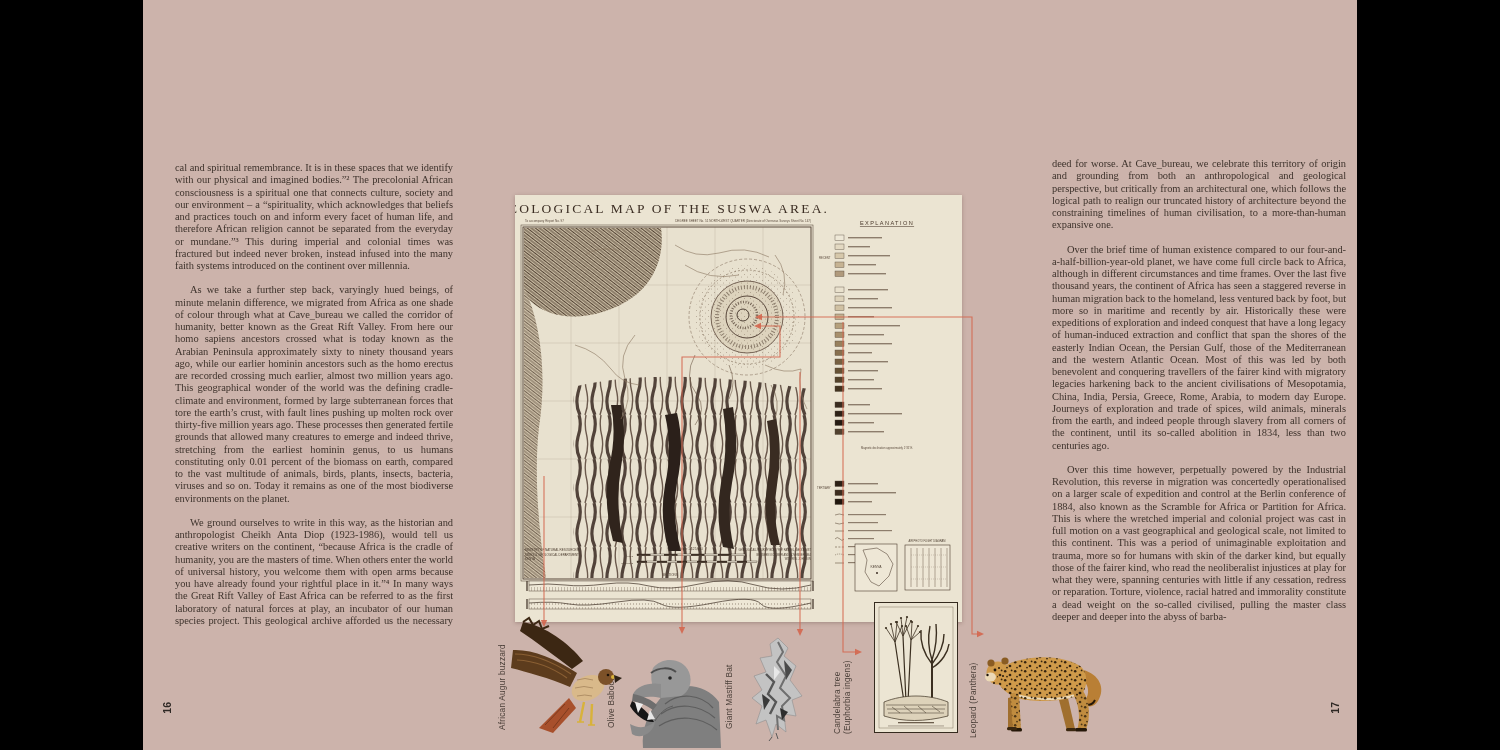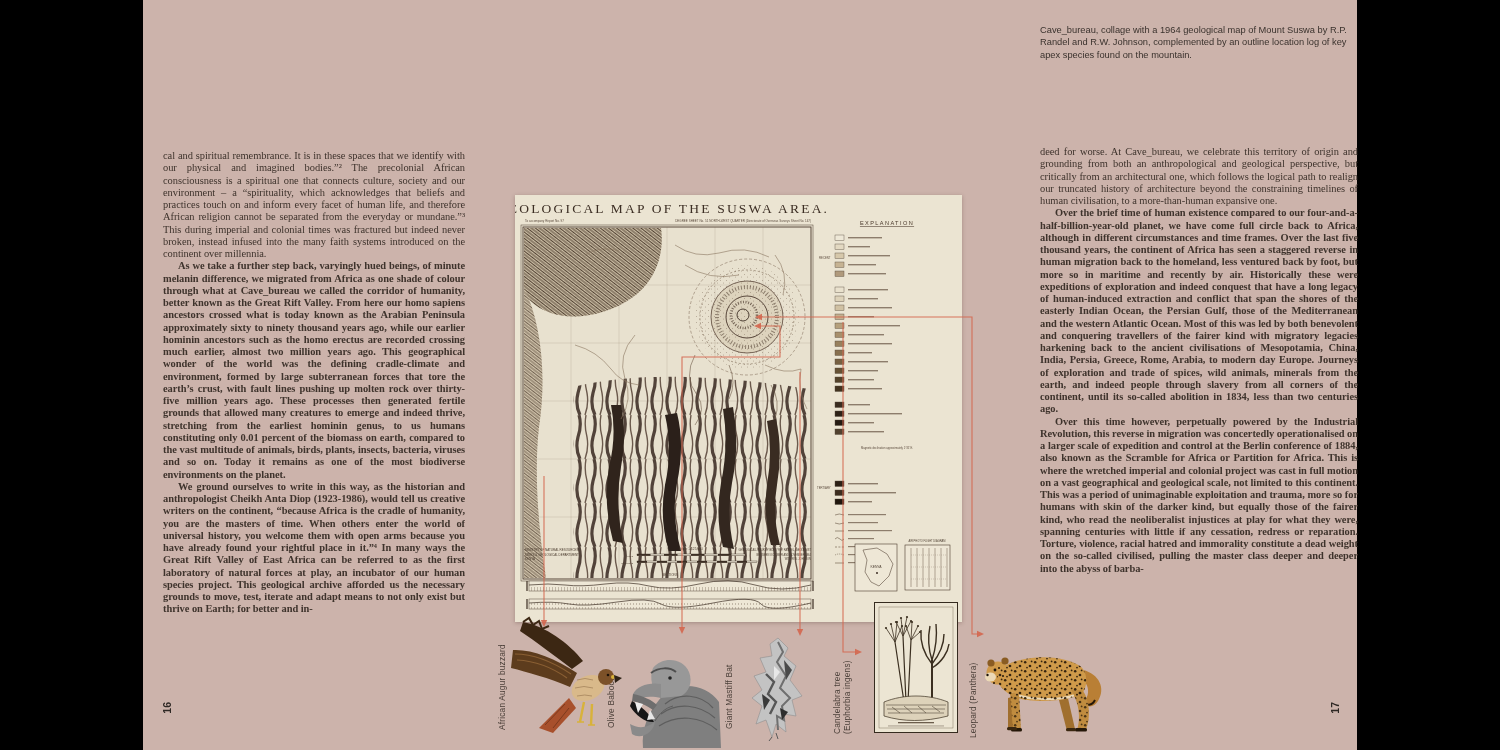--- a/index.html
+++ b/index.html
@@ -57,7 +57,6 @@
 
   <div id="spread">
 
-    <div id="top-caption">Cave_bureau, collage with a 1964 geological map of Mount Suswa by R.P. Randel and R.W. Johnson, complemented by an outline location log of key apex species found on the mountain.</div>
 
     <div class="folio" id="folio-16">16</div>
     <div class="folio" id="folio-17">17</div>

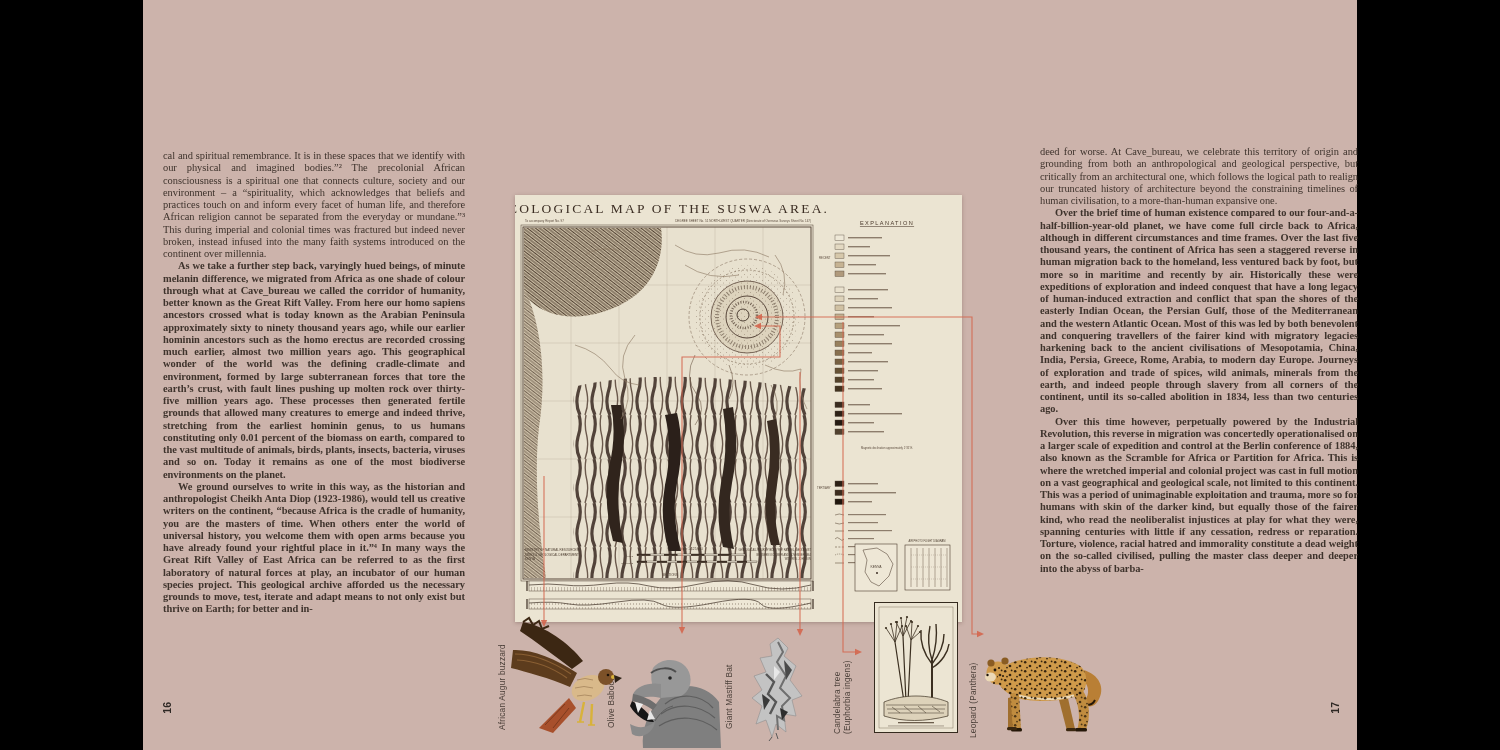--- a/index.html
+++ b/index.html
@@ -11,7 +11,7 @@
   .col{position:absolute;width:302px;height:478px;overflow:hidden;
        font-family:"Liberation Serif",serif;font-size:10.45px;line-height:12.25px;
        color:#3e332c;text-align:justify;letter-spacing:-0.05px;}
-  .col p{margin:0;}
+  .col p{margin:12px;}
   .col p + p{text-indent:15px;font-weight:bold;}
   #left-col{left:20px;top:150px;}
   #right-col{left:897px;top:146px;width:318px;}

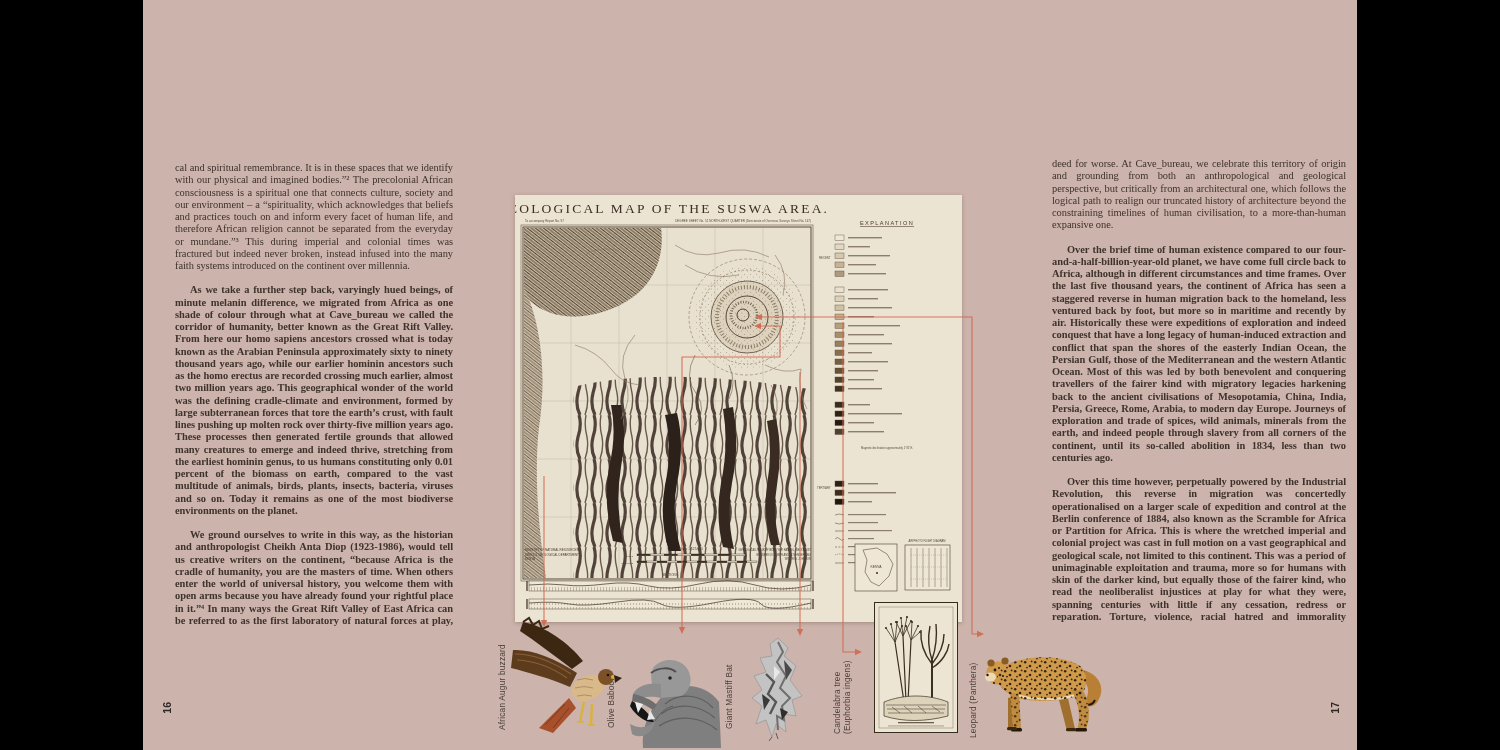--- a/index.html
+++ b/index.html
@@ -12,7 +12,7 @@
        font-family:"Liberation Serif",serif;font-size:10.45px;line-height:12.25px;
        color:#3e332c;text-align:justify;letter-spacing:-0.05px;}
   .col p{margin:12px;}
-  .col p + p{text-indent:15px;font-weight:bold;}
+  .col p + p{text-indent:15px;}
   #left-col{left:20px;top:150px;}
   #right-col{left:897px;top:146px;width:318px;}
 

